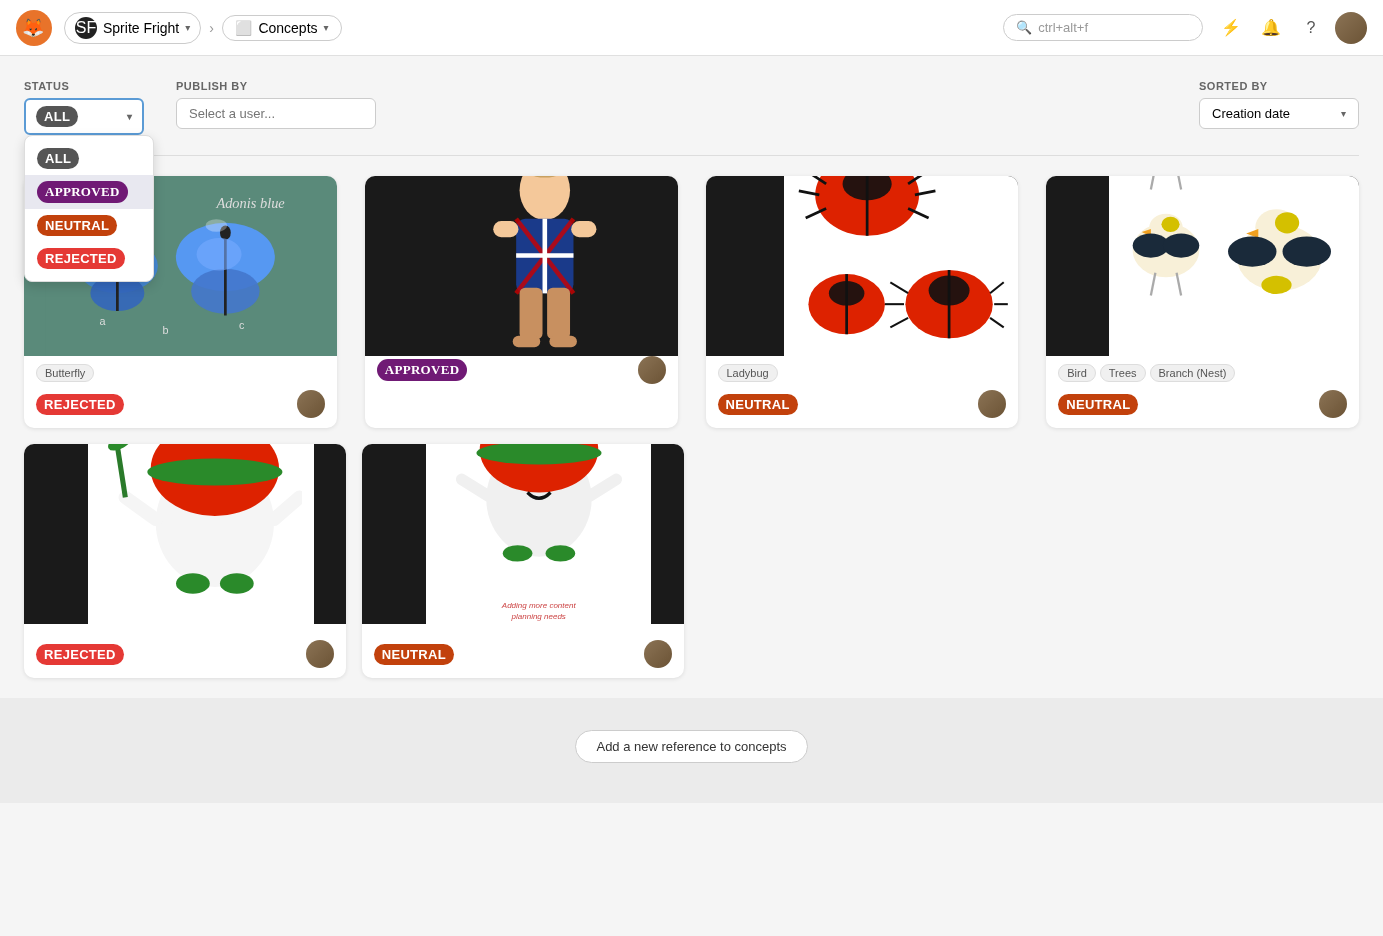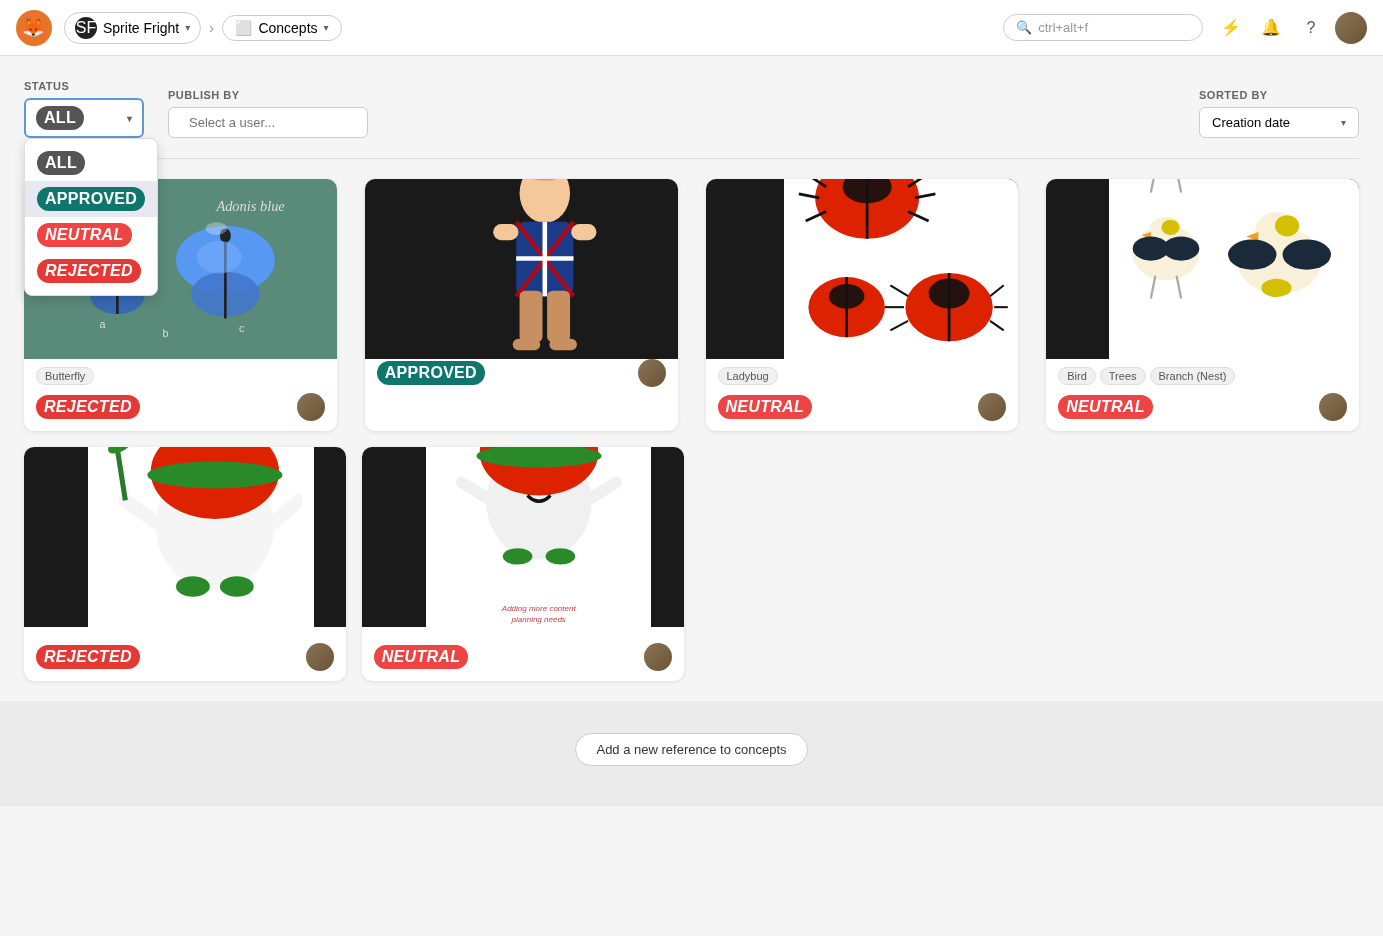--- a/index.html
+++ b/index.html
@@ -91,7 +91,7 @@
     .main { padding: 24px 24px 0 24px; background: #f5f5f5; min-height: 880px; }
 
     
-    .filters { display: flex; align-items: flex-end; gap: 24px; margin-bottom: 20px; position: relative; }
+    .filters { display: flex; align-items: flex-start; gap: 32px; margin-bottom: 20px; position: relative; }
     .filter-group { display: flex; flex-direction: column; gap: 6px; }
     .filter-label { font-size: 11px; font-weight: 600; color: #666; text-transform: uppercase; letter-spacing: 0.5px; }
 

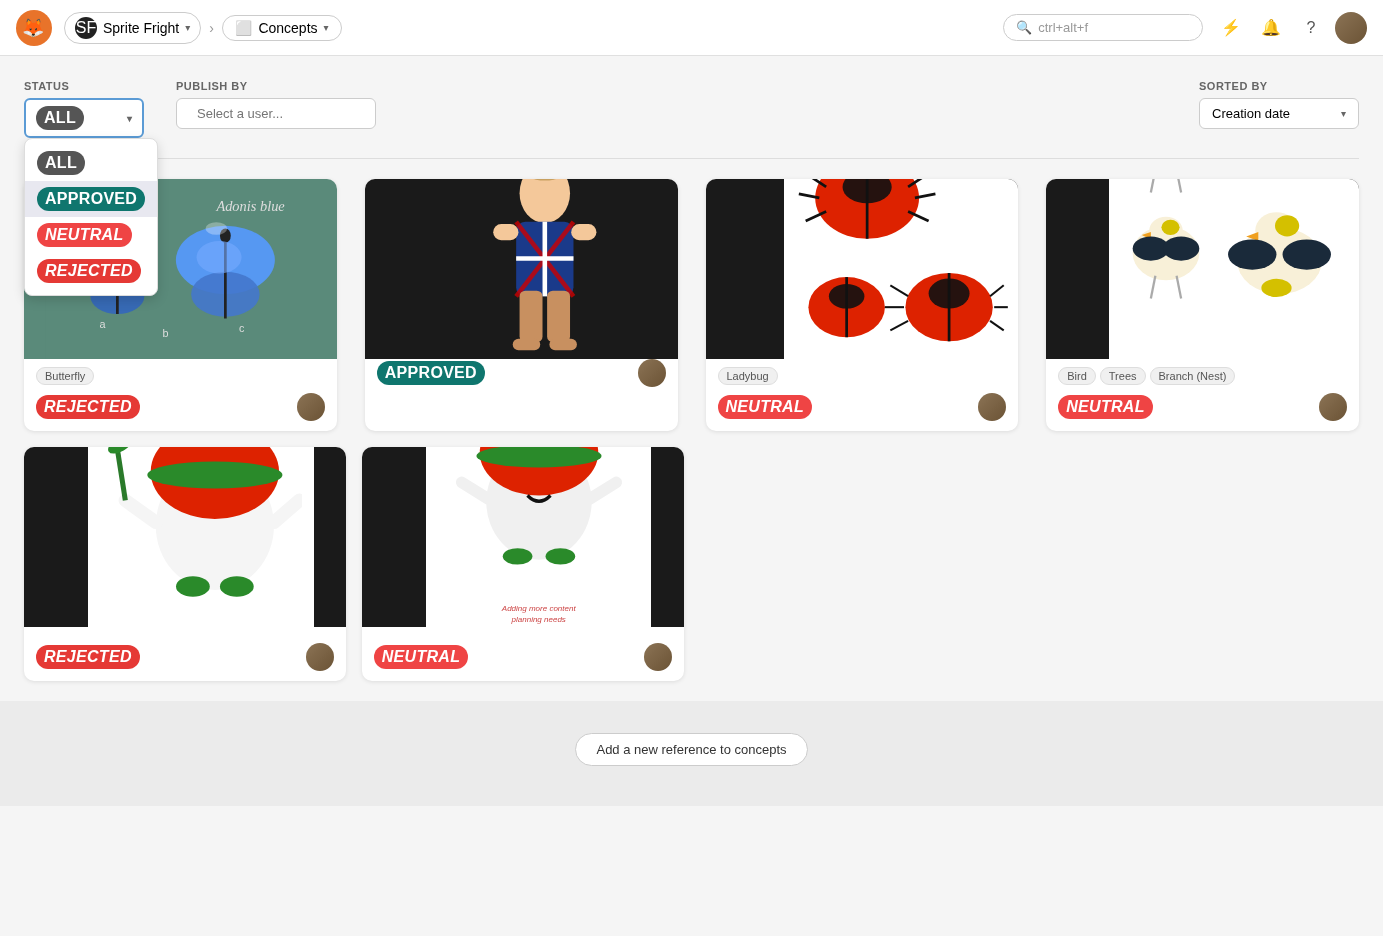--- a/index.html
+++ b/index.html
@@ -131,7 +131,7 @@
       display: inline-flex; align-items: center;
       border-radius: 12px;
       padding: 3px 8px;
-      font-size: 16px;
+      font-size: 13px;
       font-weight: 700;
       text-transform: uppercase;
       letter-spacing: 0.3px;

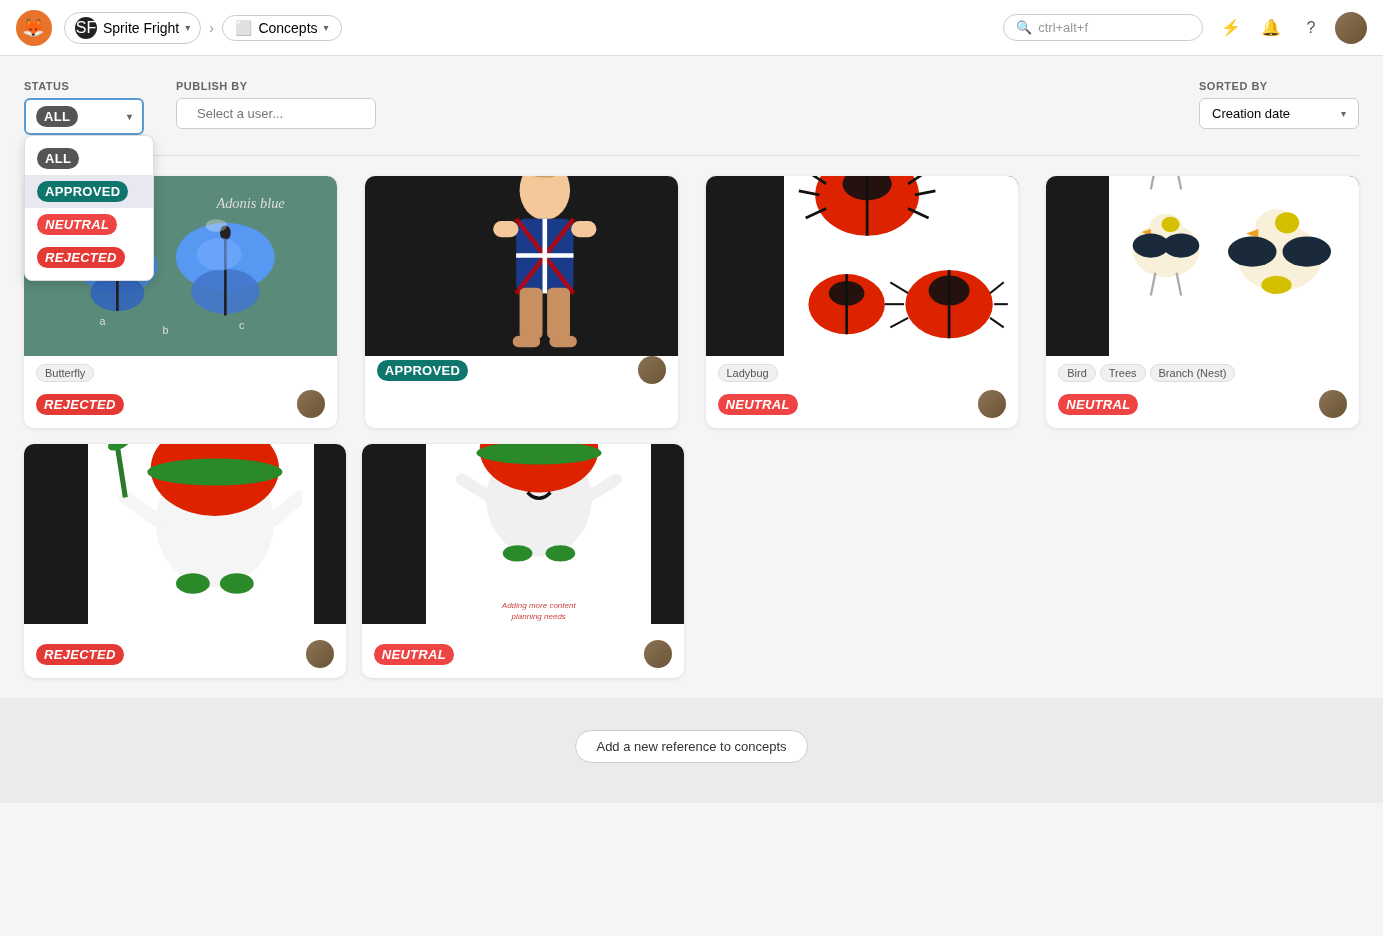--- a/index.html
+++ b/index.html
@@ -145,7 +145,7 @@
     .publish-input {
       border: 1px solid #ccc;
       border-radius: 6px;
-      padding: 7px 20px;
+      padding: 7px 12px;
       font-size: 13px;
       color: #999;
       width: 200px;

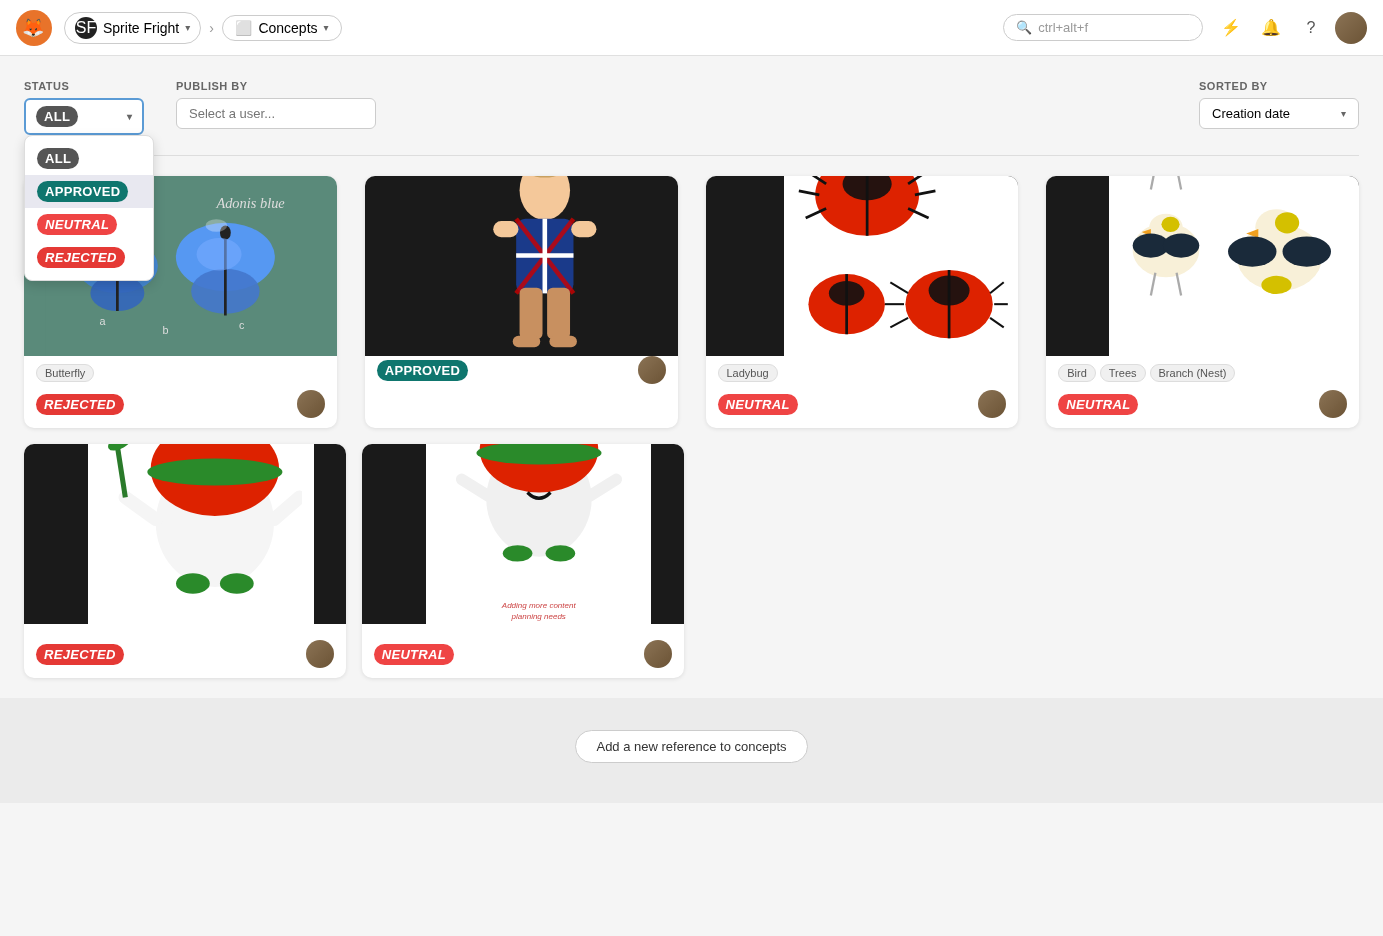--- a/index.html
+++ b/index.html
@@ -137,7 +137,7 @@
       letter-spacing: 0.3px;
     }
     .pill-all { background: #555; color: #fff; }
-    .pill-approved { background: #0f766e; color: #fff; }
+    .pill-approved { background: #701a75; color: #fff; font-family: Liberation Serif, serif; }
     .pill-neutral { background: #ef4444; color: #fff; font-style: italic; }
     .pill-rejected { background: #e53935; color: #fff; font-style: italic; }
 

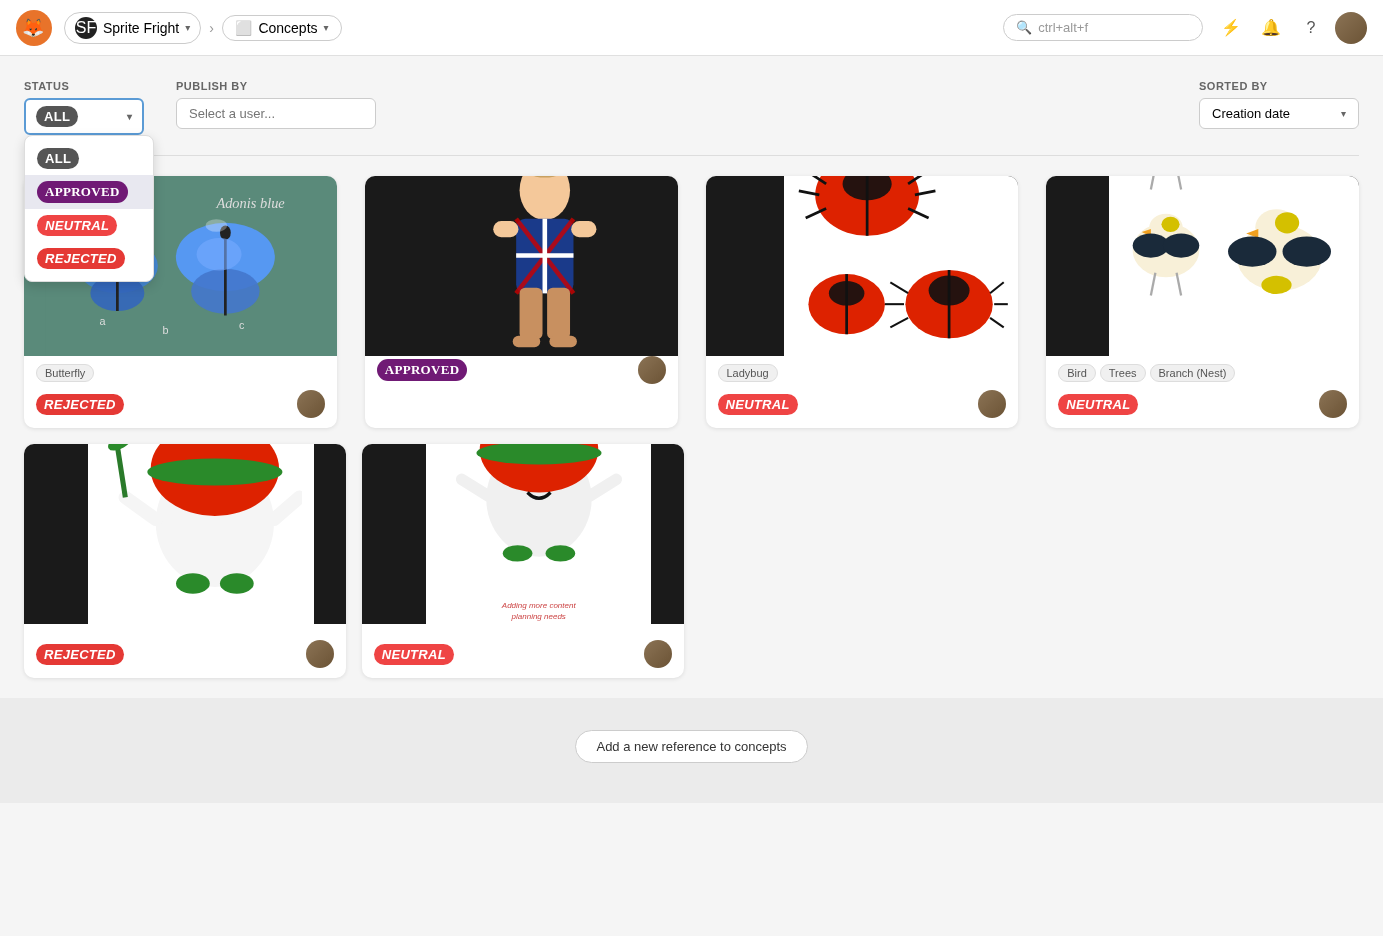--- a/index.html
+++ b/index.html
@@ -138,7 +138,7 @@
     }
     .pill-all { background: #555; color: #fff; }
     .pill-approved { background: #701a75; color: #fff; font-family: Liberation Serif, serif; }
-    .pill-neutral { background: #ef4444; color: #fff; font-style: italic; }
+    .pill-neutral { background: #c2410c; color: #fff; }
     .pill-rejected { background: #e53935; color: #fff; font-style: italic; }
 
     

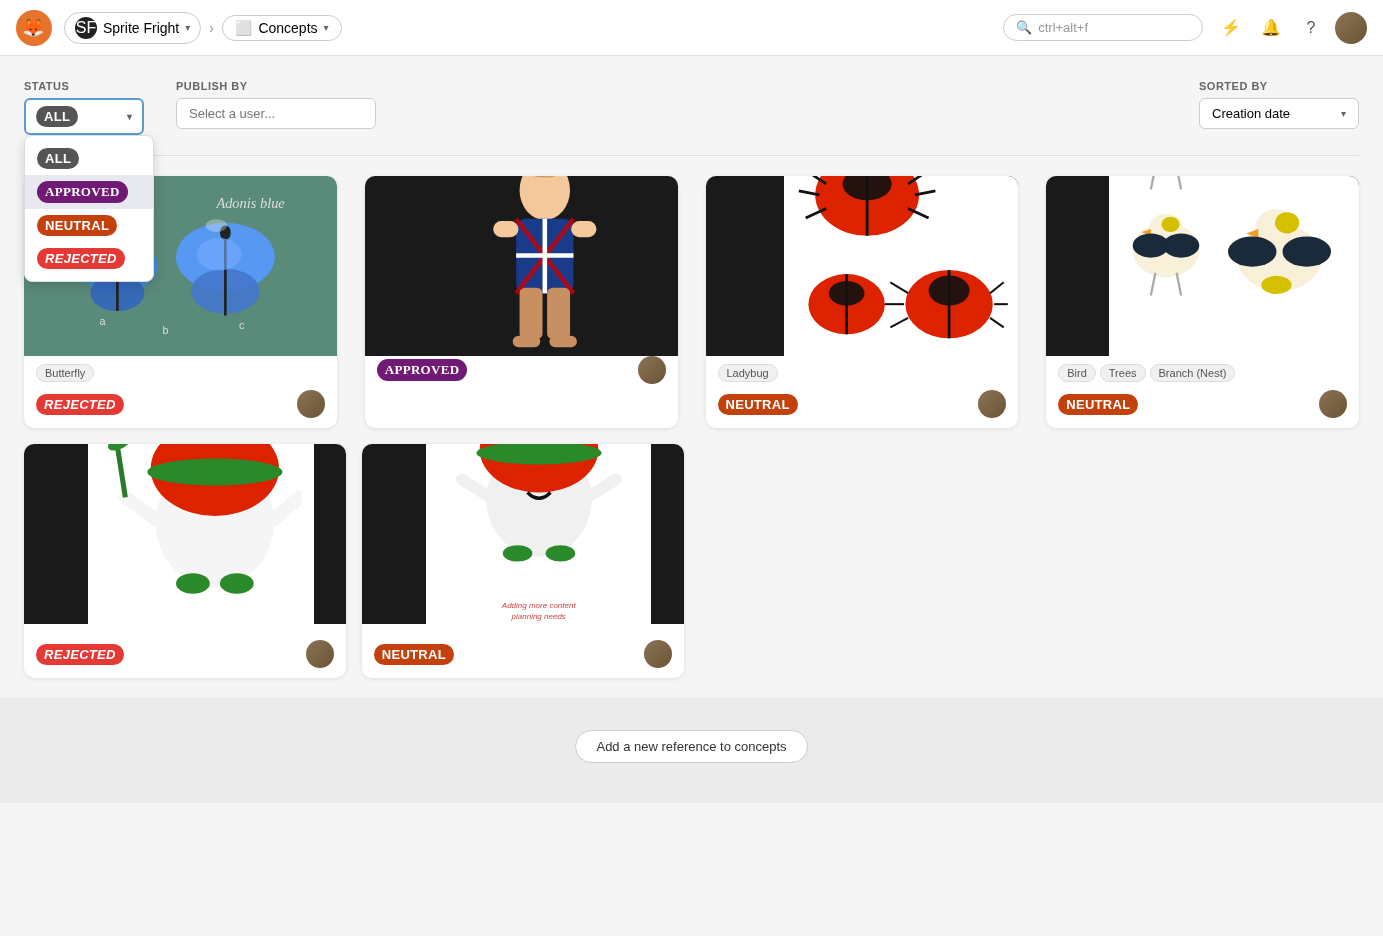--- a/index.html
+++ b/index.html
@@ -139,7 +139,7 @@
     .pill-all { background: #555; color: #fff; }
     .pill-approved { background: #701a75; color: #fff; font-family: Liberation Serif, serif; }
     .pill-neutral { background: #c2410c; color: #fff; }
-    .pill-rejected { background: #e53935; color: #fff; font-style: italic; }
+    .pill-rejected { background: #e53935; color: #fff; }
 
     
     .publish-input {

